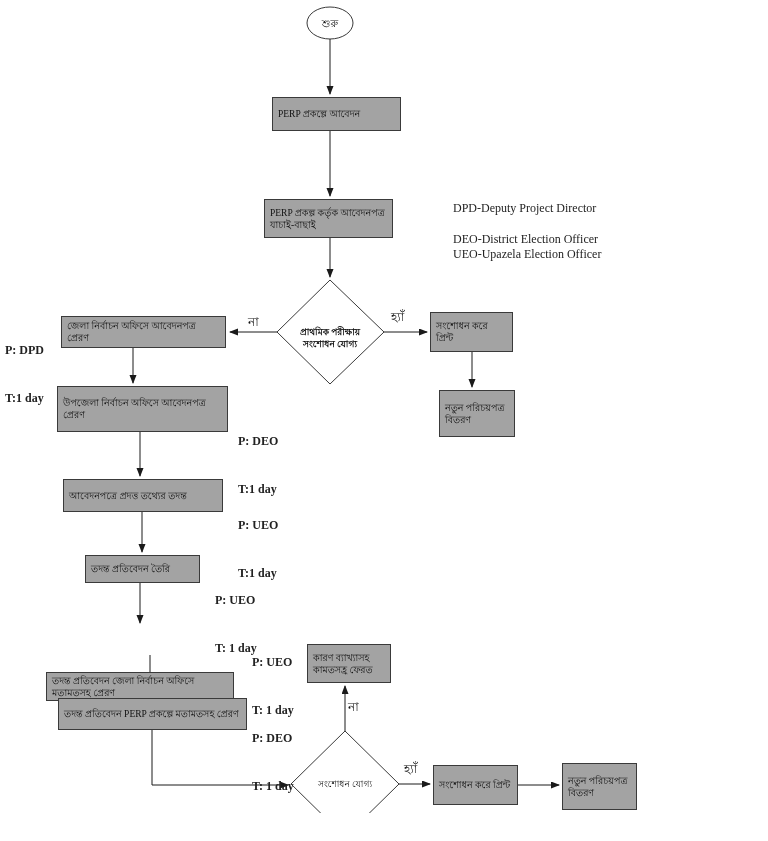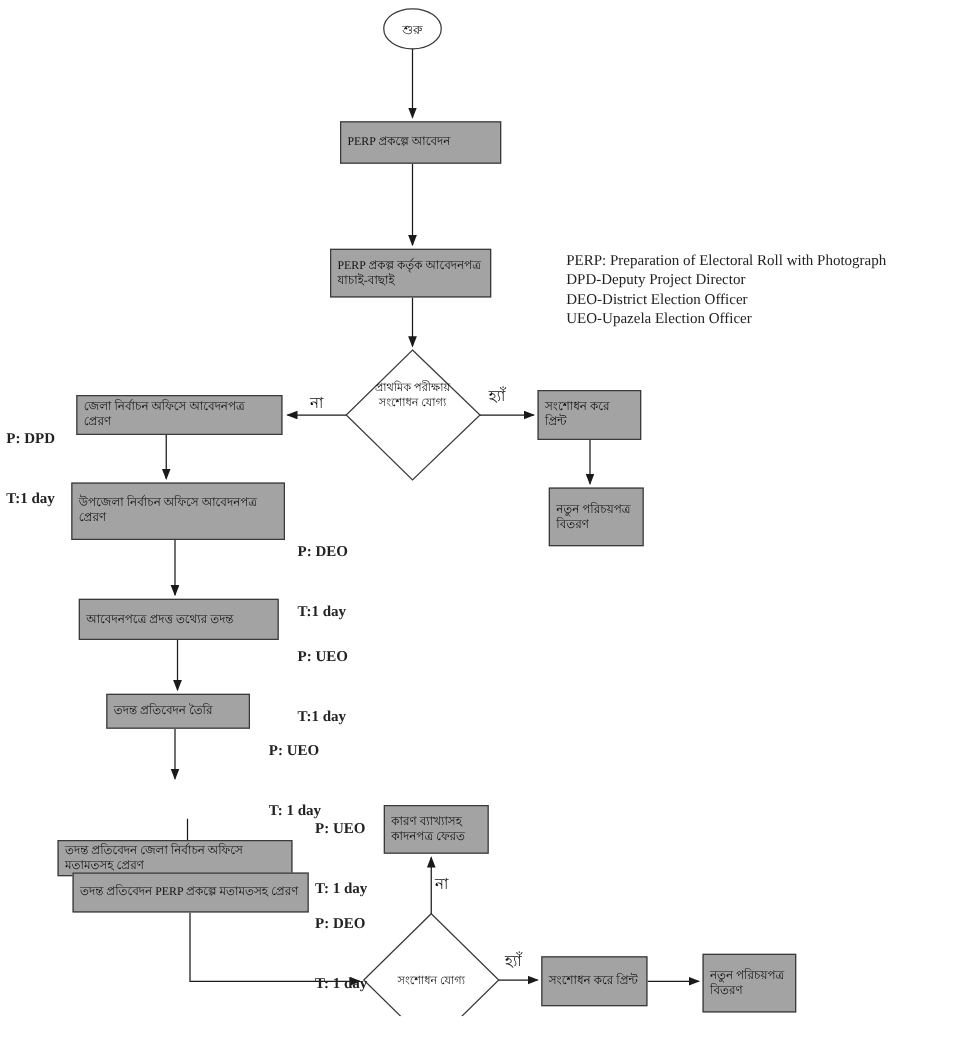--- a/index.html
+++ b/index.html
@@ -145,7 +145,6 @@
   </div>
 
   <div class="legend-block" style="left:453px;top:201px;">
-    <div>PERP: Preparation of Electoral Roll with Photograph</div>
     <div>DPD-Deputy Project Director</div>
   </div>
   <div class="legend-block" style="left:453px;top:232px;">

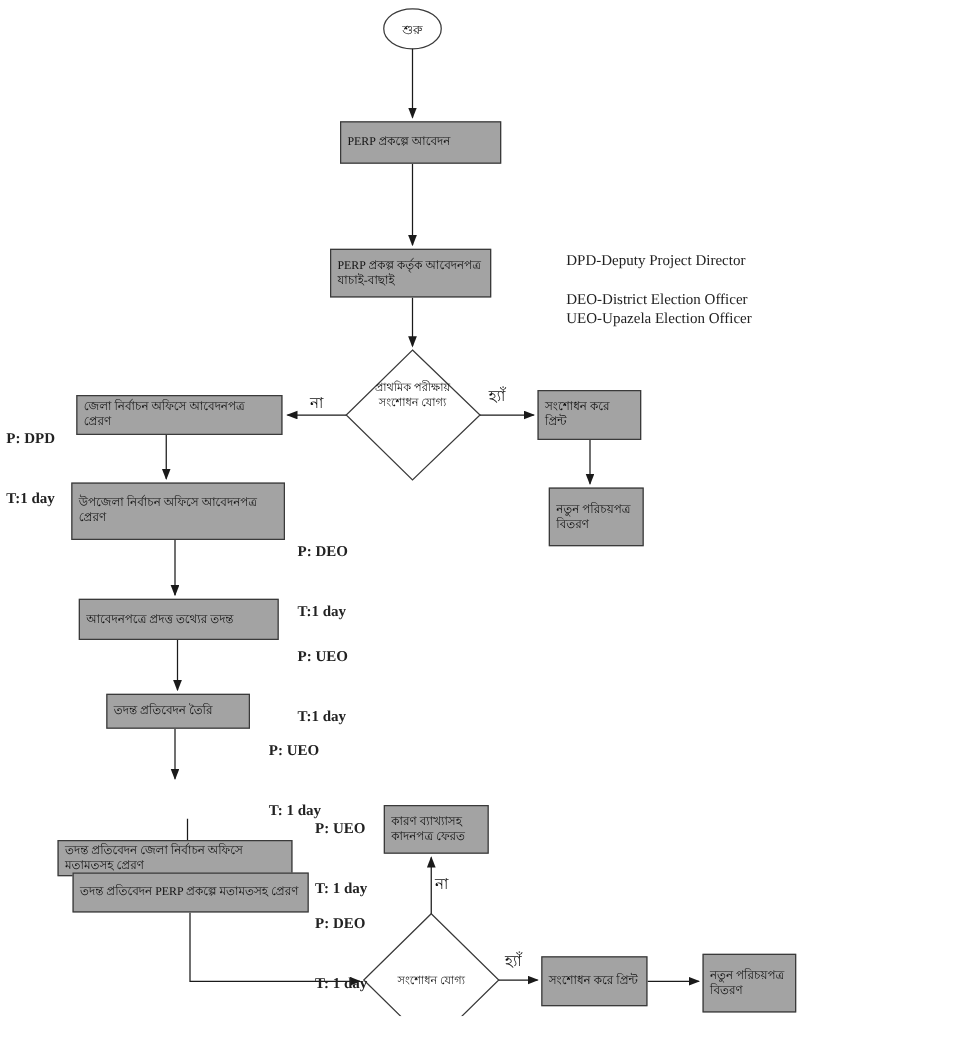--- a/index.html
+++ b/index.html
@@ -107,7 +107,7 @@
     <span>নতুন পরিচয়পত্র বিতরণ</span>
   </div>
 
-  <div class="node-label" style="left:285px;top:304px;width:90px;">
+  <div class="node-label" style="left:285px;top:326px;width:90px;font-weight:bold;">
     <div>প্রাথমিক পরীক্ষায়</div>
     <div>সংশোধন যোগ্য</div>
   </div>

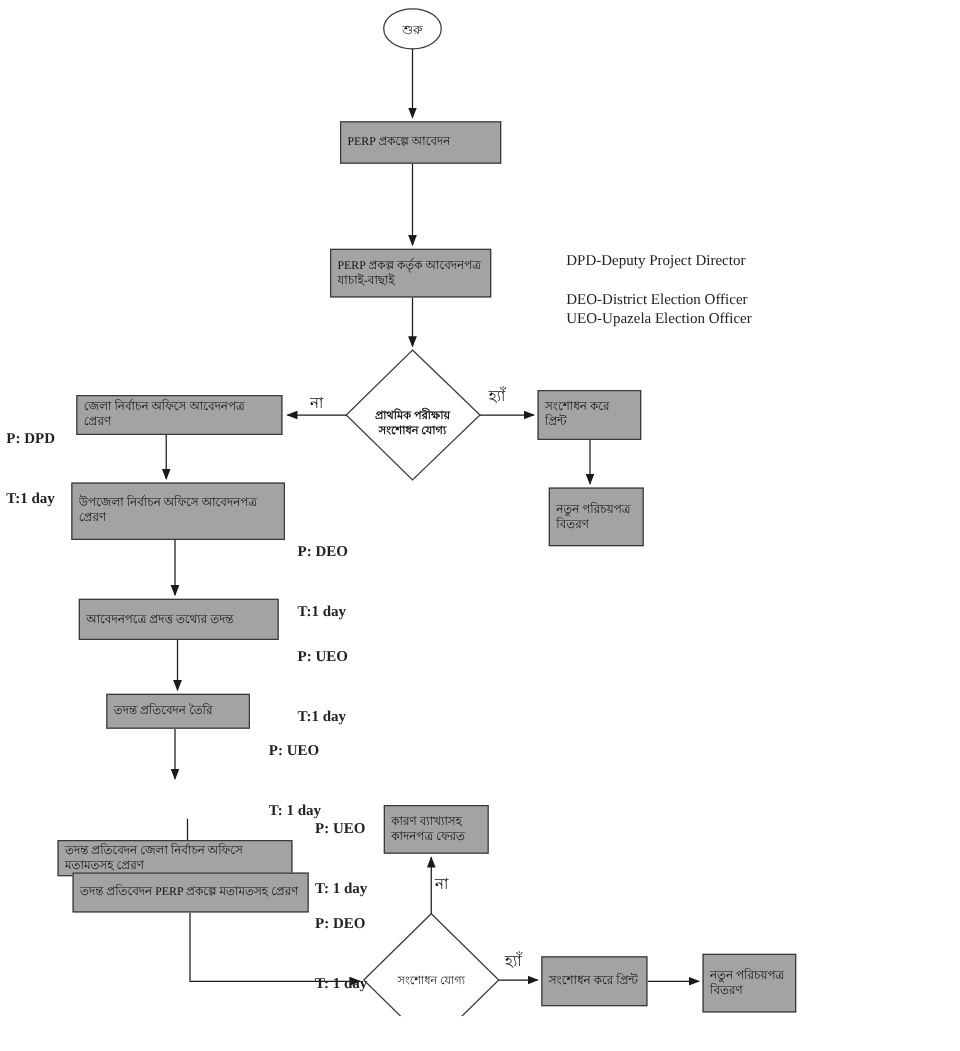--- a/index.html
+++ b/index.html
@@ -88,7 +88,7 @@
   </div>
 
   <div class="box" style="left:307px;top:644px;width:84px;height:39px;">
-    <span>কারণ ব্যাখ্যাসহ কাদনপত্র ফেরত</span>
+    <span>কারণ ব্যাখ্যাসহ কামতসহ্র ফেরত</span>
   </div>
 
   <div class="box" style="left:430px;top:312px;width:83px;height:40px;">

